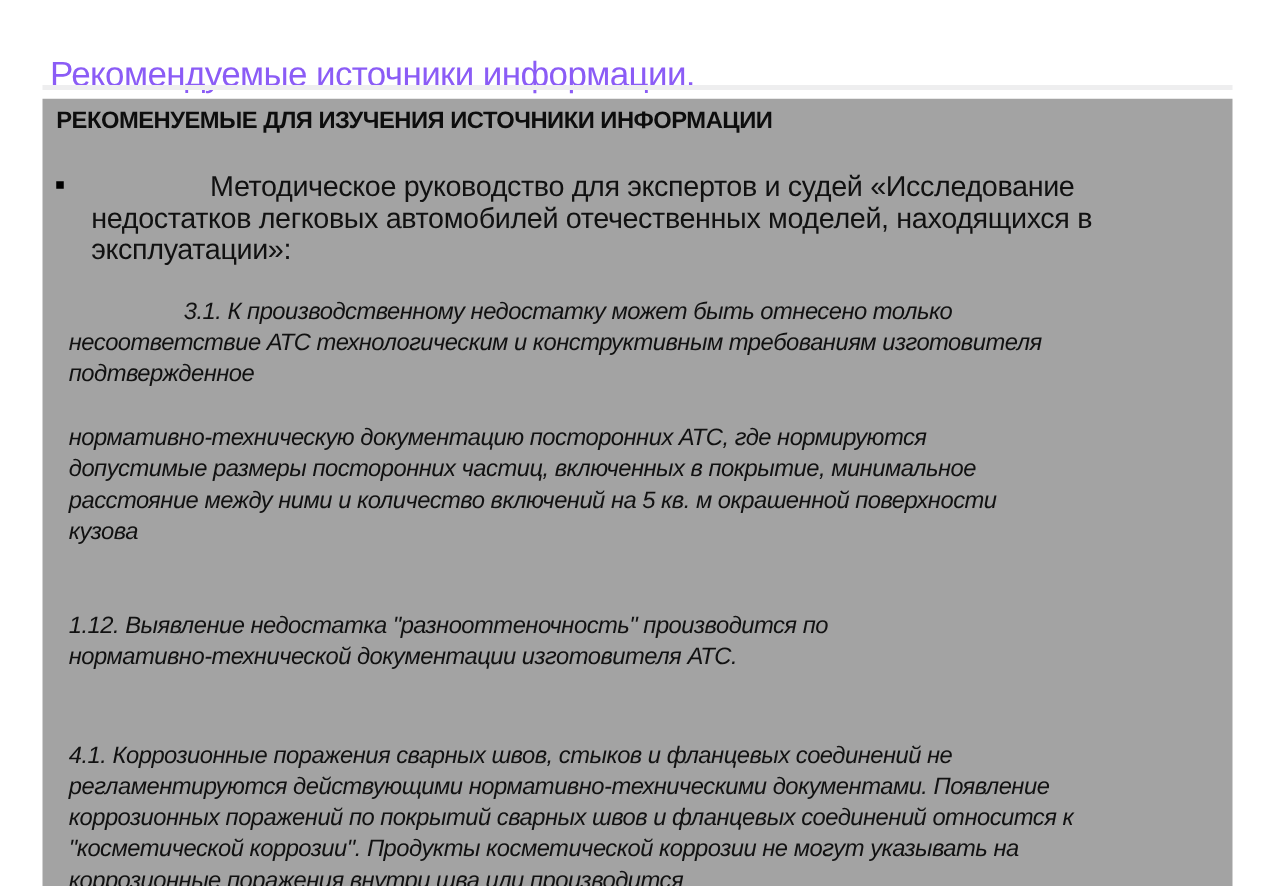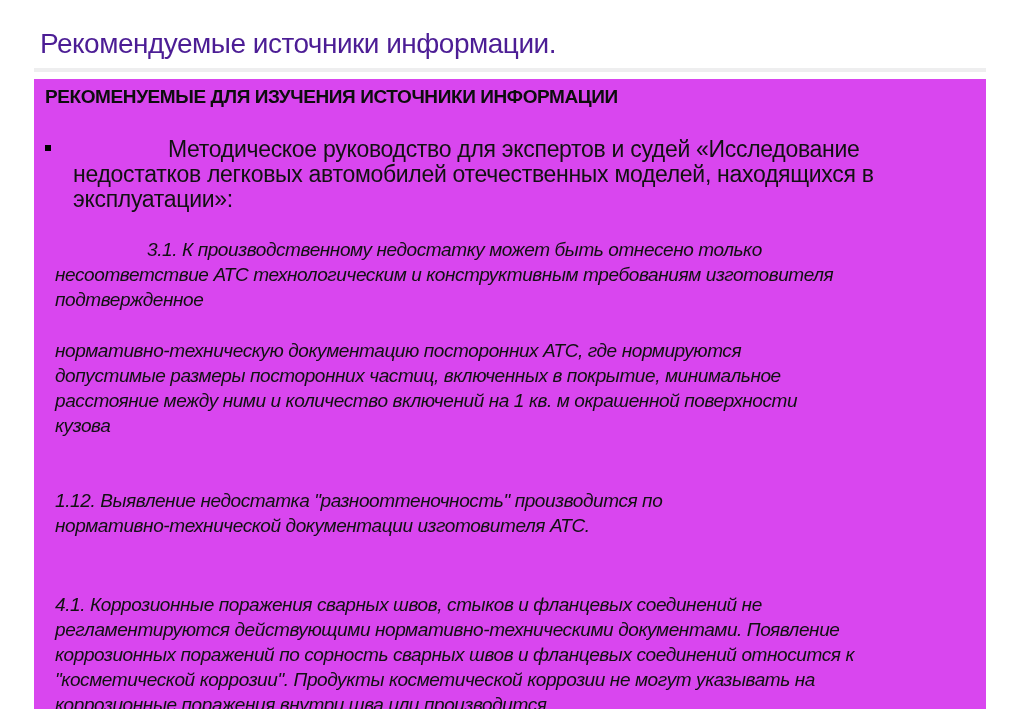--- a/index.html
+++ b/index.html
@@ -18,11 +18,11 @@
     .slide-title {
       position: absolute;
       left: 40px;
-      top: 28px;
+      top: 44px;
       font-size: 28px;
       font-weight: normal;
       letter-spacing: -0.5px;
-      color: #4c1d95;
+      color: #8b5cf6;
       white-space: nowrap;
     }
     .title-rule {

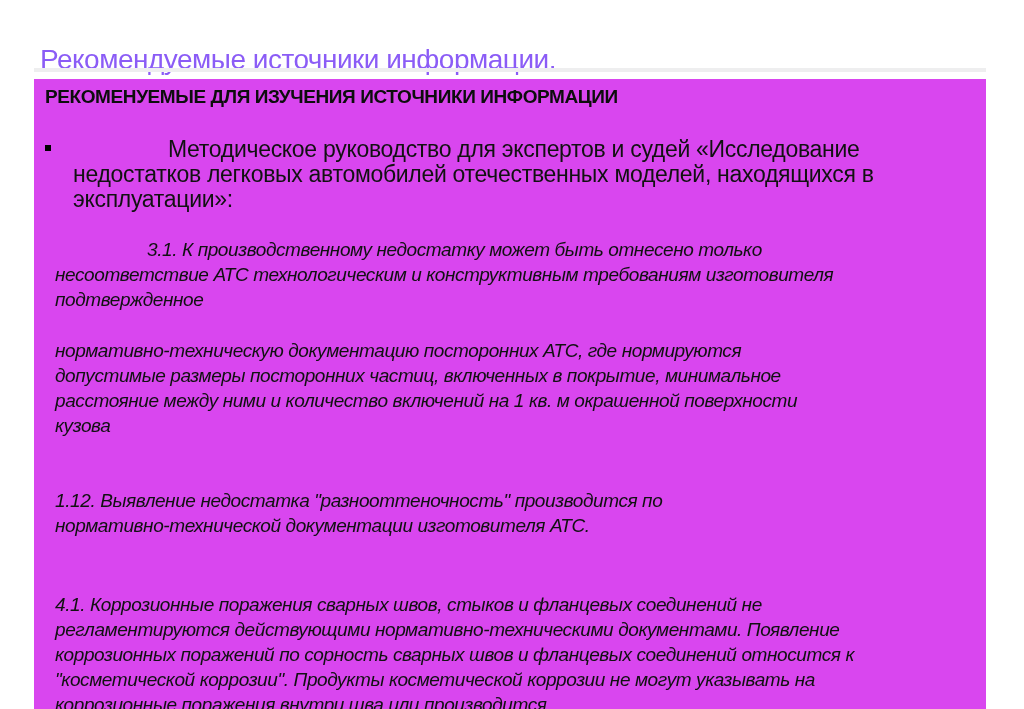--- a/index.html
+++ b/index.html
@@ -39,7 +39,7 @@
       top: 79px;
       width: 952px;
       height: 630px;
-      background: #d946ef;
+      background: #a3a3a3;
     }
     .box-heading {
       position: absolute;

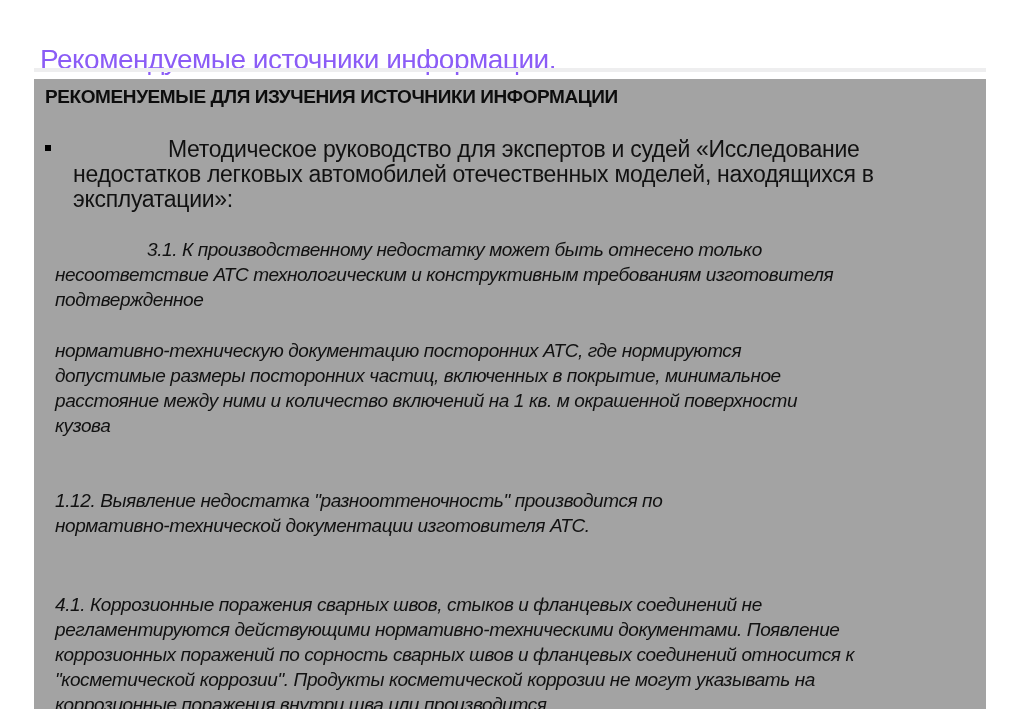--- a/index.html
+++ b/index.html
@@ -123,7 +123,7 @@
   <div class="para" id="p110">
     <span class="line">нормативно-техническую документацию посторонних АТС, где нормируются</span>
     <span class="line">допустимые размеры посторонних частиц, включенных в покрытие, минимальное</span>
-    <span class="line">расстояние между ними и количество включений на 1 кв. м окрашенной поверхности</span>
+    <span class="line">расстояние между ними и количество включений на 5 кв. м окрашенной поверхности</span>
     <span class="line">кузова</span>
   </div>
 

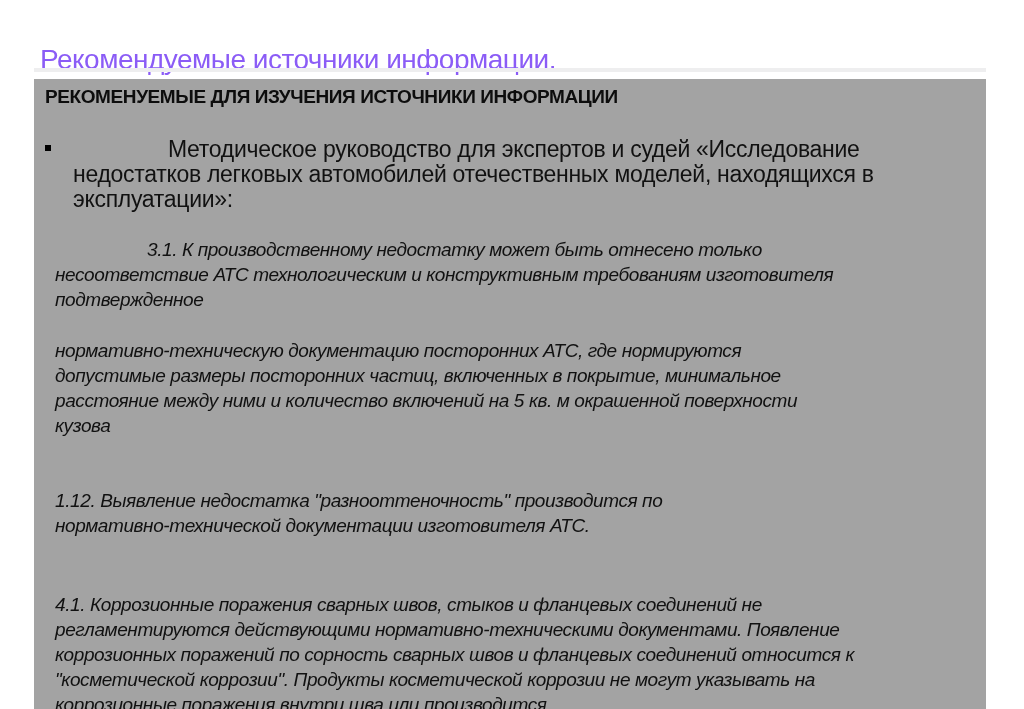--- a/index.html
+++ b/index.html
@@ -135,7 +135,7 @@
   <div class="para" id="p41">
     <span class="line">4.1. Коррозионные поражения сварных швов, стыков и фланцевых соединений не</span>
     <span class="line">регламентируются действующими нормативно-техническими документами. Появление</span>
-    <span class="line">коррозионных поражений по сорность сварных швов и фланцевых соединений относится к</span>
+    <span class="line">коррозионных поражений по покрытий сварных швов и фланцевых соединений относится к</span>
     <span class="line">"косметической коррозии". Продукты косметической коррозии не могут указывать на</span>
     <span class="line">коррозионные поражения внутри шва или производится</span>
   </div>

